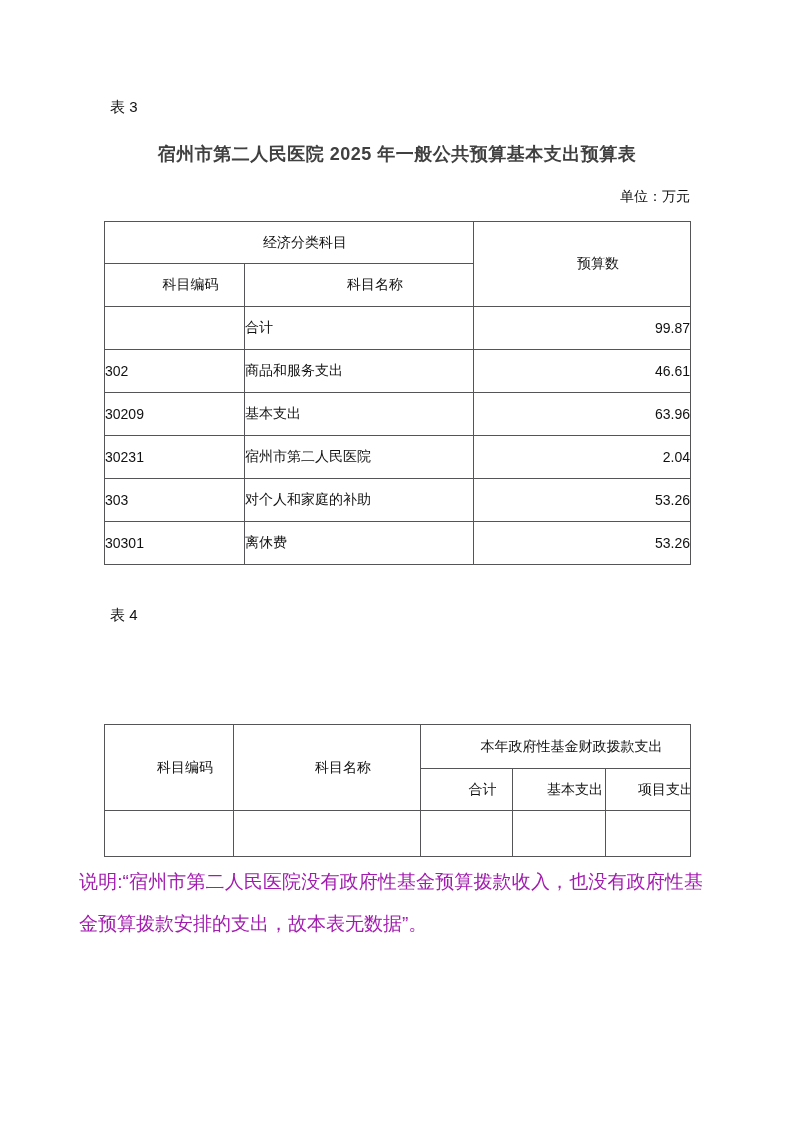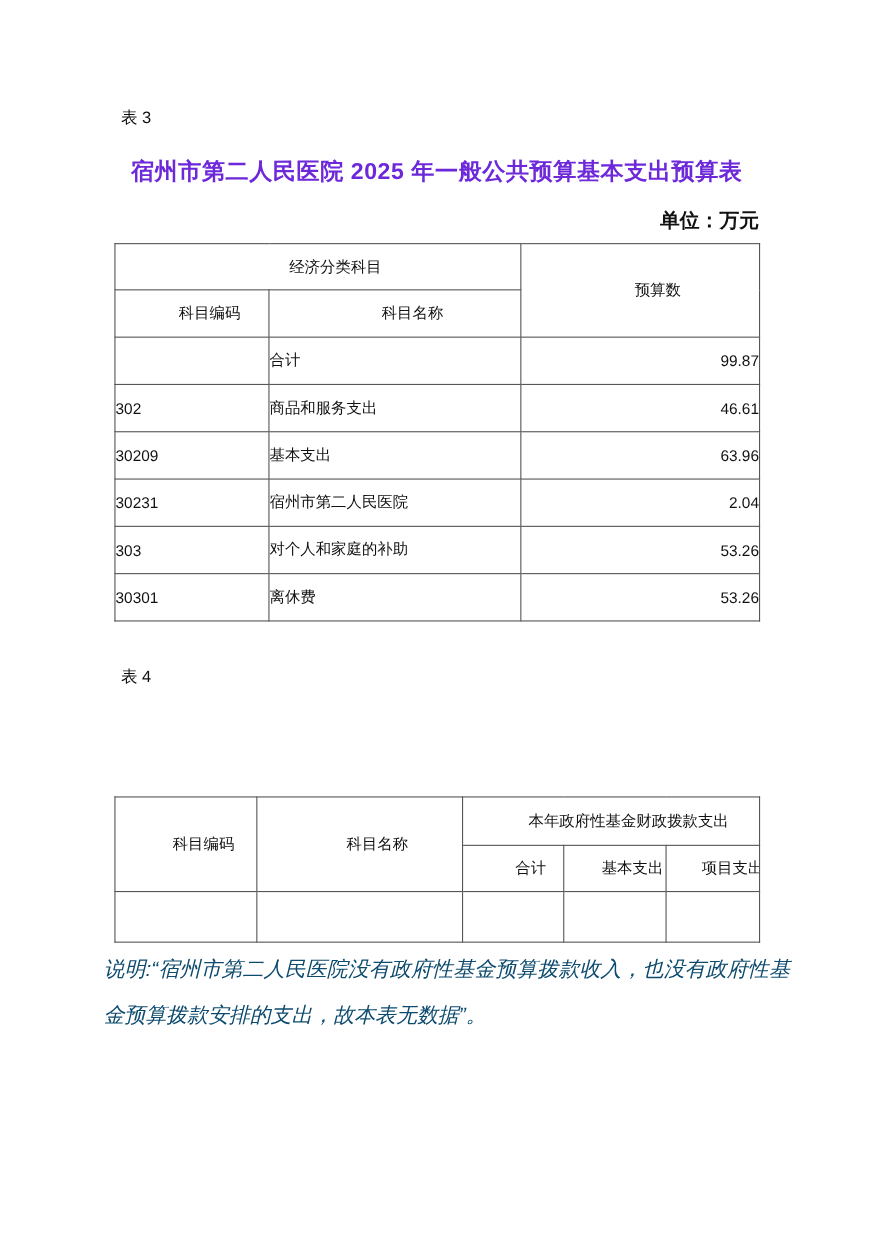--- a/index.html
+++ b/index.html
@@ -27,9 +27,9 @@
     left: 104px;
     width: 586px;
     text-align: center;
-    font-size: 21px;
+    font-size: 18px;
     font-weight: bold;
-    color: #6d28d9;
+    color: #404040;
     margin: 0;
     letter-spacing: 0.5px;
   }

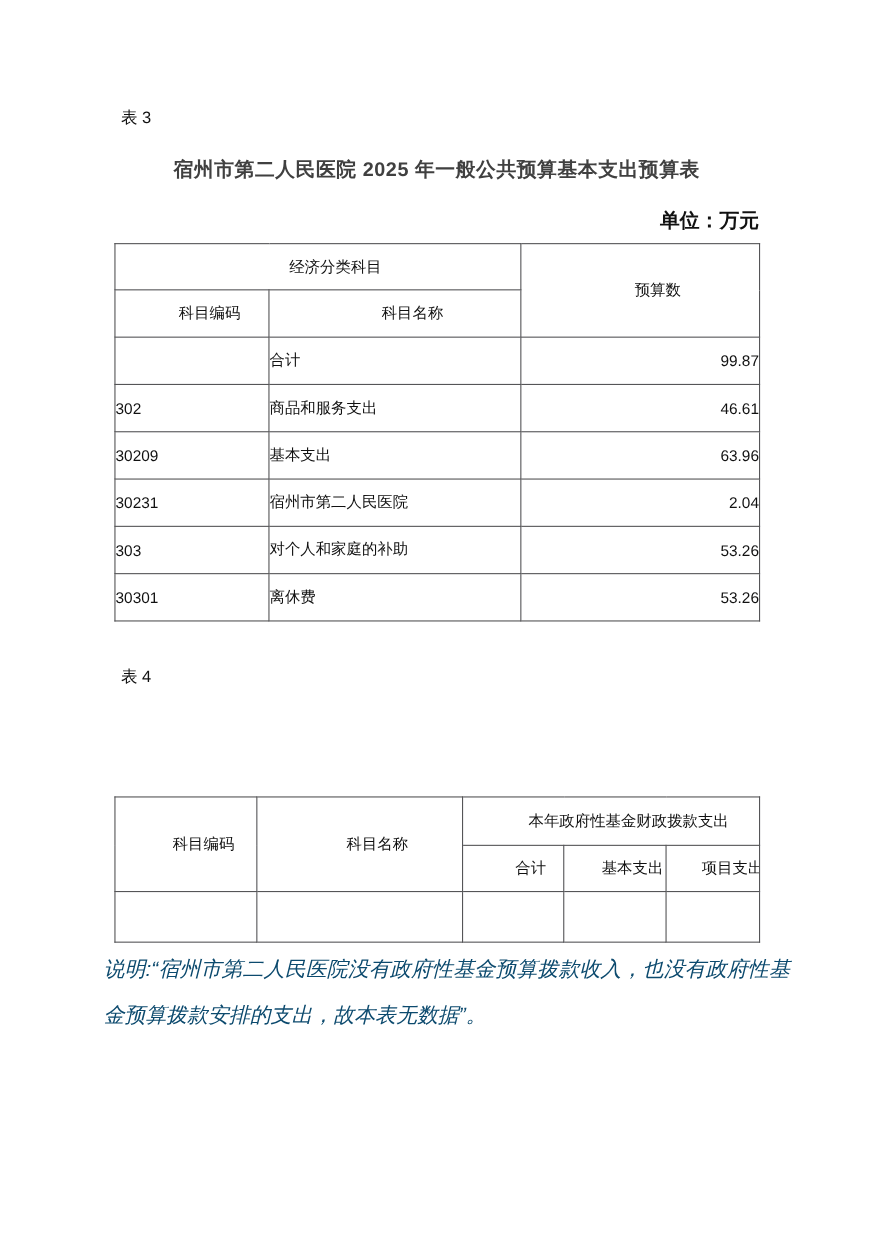--- a/index.html
+++ b/index.html
@@ -38,8 +38,8 @@
     left: 104px;
     width: 586px;
     text-align: right;
-    font-size: 18px;
-    font-weight: 700;
+    font-size: 14px;
+    font-weight: 400;
     color: #111;
   }
   table.budget {

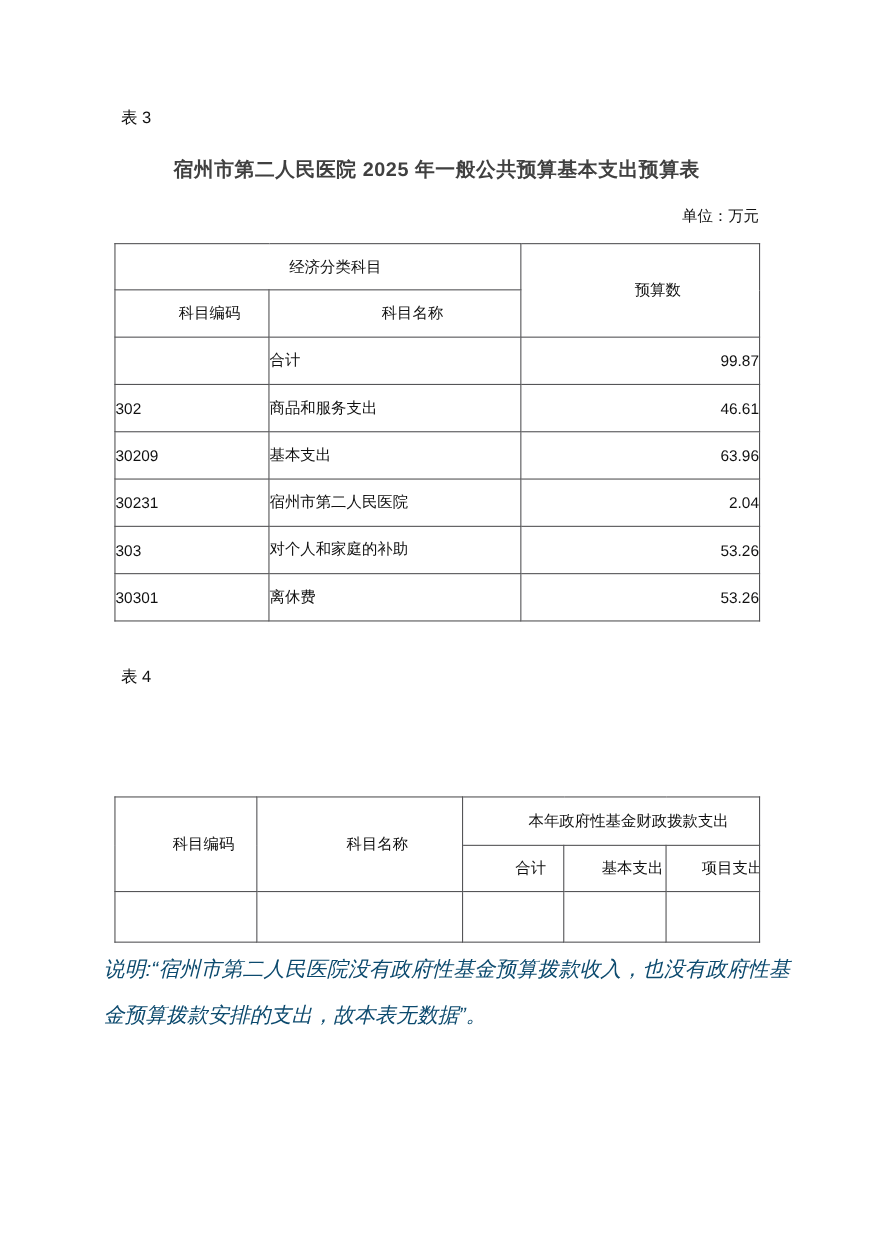--- a/index.html
+++ b/index.html
@@ -78,14 +78,13 @@
   #t4-unit  { top: 696px; }
   .note {
     position: absolute;
-    left: 94px;
+    left: 79px;
     top: 861px;
     width: 624px;
     font-size: 19px;
     line-height: 42px;
-    color: #0c4a6e;
+    color: #a21caf;
     text-align: justify;
-    font-style: italic;
   }
   .page-number {
     position: absolute;

